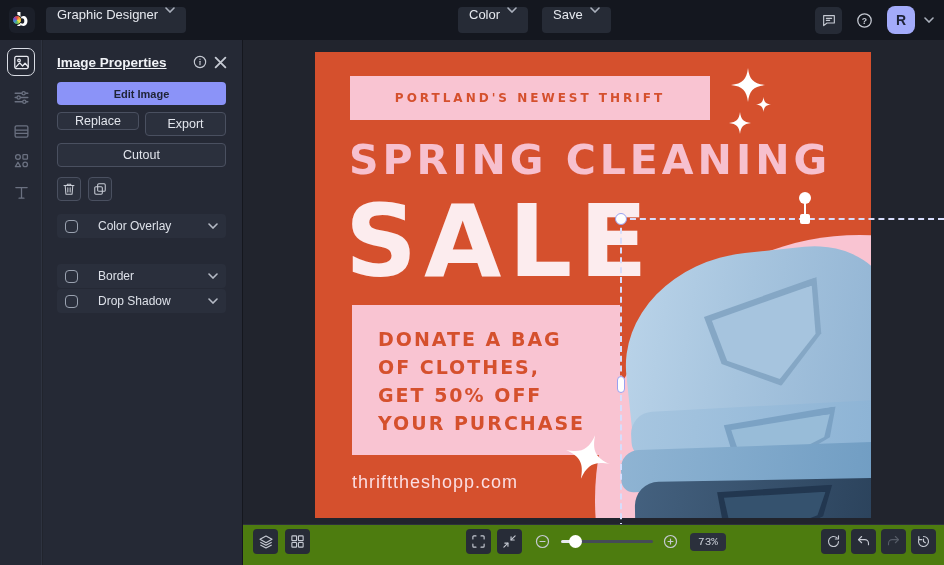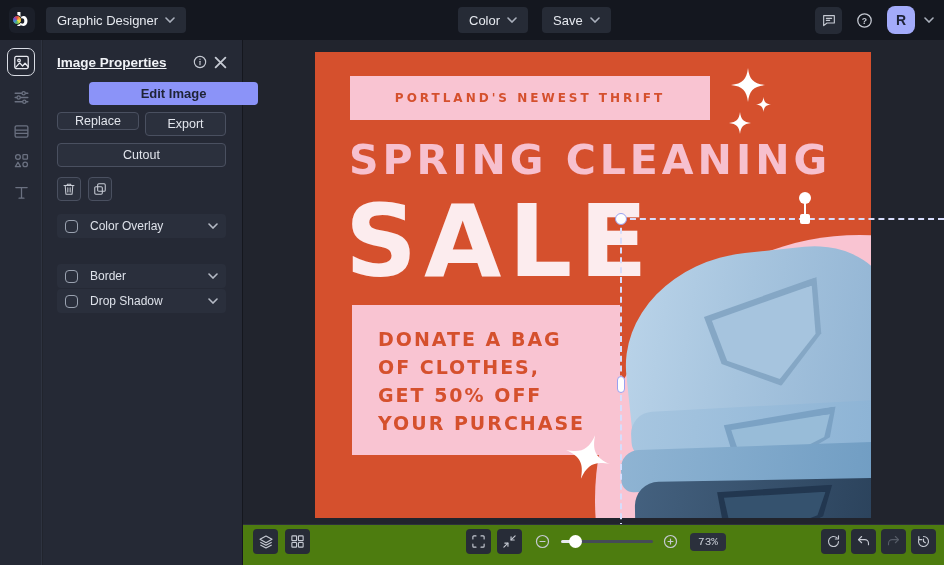--- a/index.html
+++ b/index.html
@@ -17,7 +17,7 @@
   .logo .wheel { position:absolute; left:3px; top:8px; width:10px; height:10px; border-radius:50%;
                  background:conic-gradient(#e4473f,#f2a93b,#f5e646,#5cb85c,#3f8fd2,#7d4fc9,#e4473f);
                  border:1px solid #1b1f29; }
-  .tb-btn { display:flex; align-items:center; gap:7px; height:26px; padding:0 11px;
+  .tb-btn { display:flex; gap:7px; height:26px; padding:0 11px;
             background:#262b36; border:none; border-radius:4px; color:#e6e9ef;
             font-family:inherit; font-size:13px; cursor:pointer; }
   .mode-btn { position:absolute; left:46px; top:7px; }

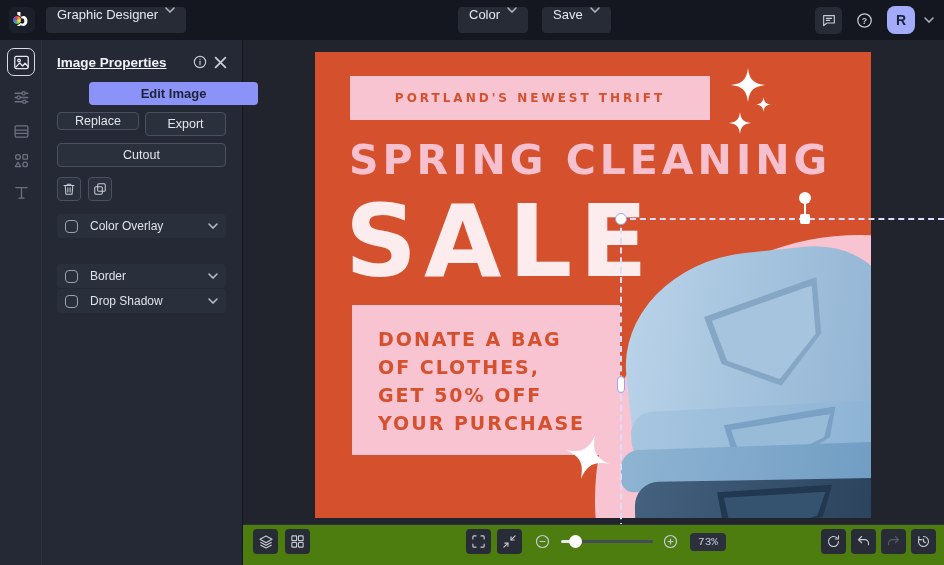--- a/index.html
+++ b/index.html
@@ -47,8 +47,8 @@
   .ph-btn { background:transparent; border:none; color:#c6cad3; width:20px; height:20px;
             display:flex; align-items:center; justify-content:center; cursor:pointer; }
   .btn-primary { position:absolute; left:14px; top:42px; width:169px; height:23px; background:#8b93f8;
-                 border:none; border-radius:4px; color:#1e2335; font-weight:700; font-size:13px;
-                 font-family:inherit; cursor:pointer;margin-left:32px; }
+                 border:none; border-radius:4px; color:#1e2335; font-weight:700; font-size:11px;
+                 font-family:inherit; cursor:pointer; }
   .btn-dark { position:absolute; background:#2b303d; border:1px solid #4a5060; border-radius:4px;
               color:#e2e5ec; font-size:12.5px; font-family:inherit; cursor:pointer; }
   .btn-replace { left:14px; top:72px; width:82px; height:18px; }

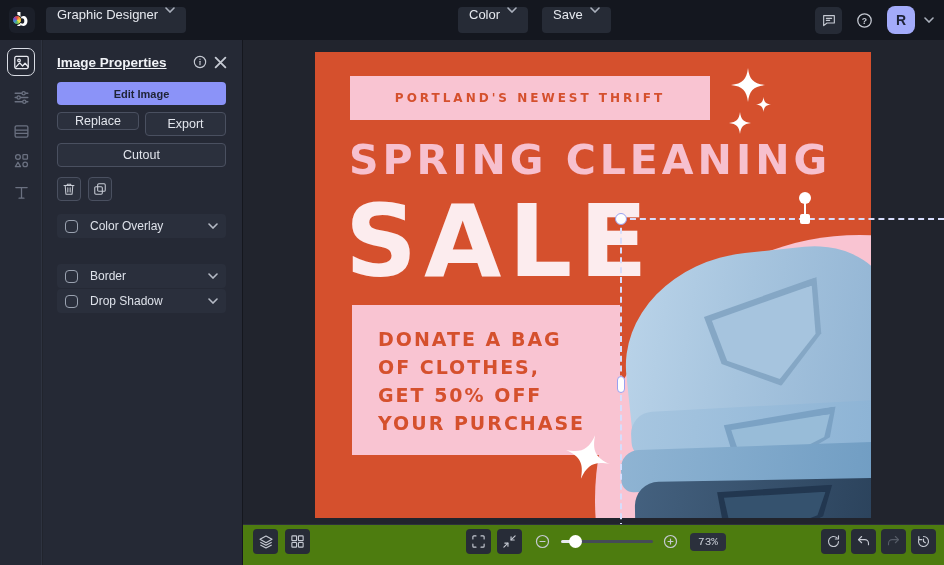--- a/index.html
+++ b/index.html
@@ -60,7 +60,7 @@
                  padding:0 9px; gap:6px; }
   .btn-options .lbl { flex:1; text-align:center; }
   .toggle-row { position:absolute; left:14px; width:169px; height:24px; background:#2a2f3c; border-radius:4px;
-                display:flex; align-items:center; padding:0 8px; gap:12px; cursor:pointer; }
+                display:flex; align-items:center; padding:0 8px; gap:20px; cursor:pointer; }
   .cb { width:13px; height:13px; border:1.5px solid #9aa2b0; border-radius:4px; background:transparent; }
   .toggle-lbl { flex:1; font-size:12px; color:#dde1e9; }
   .toggle-chev { color:#b5bac5; display:flex; }

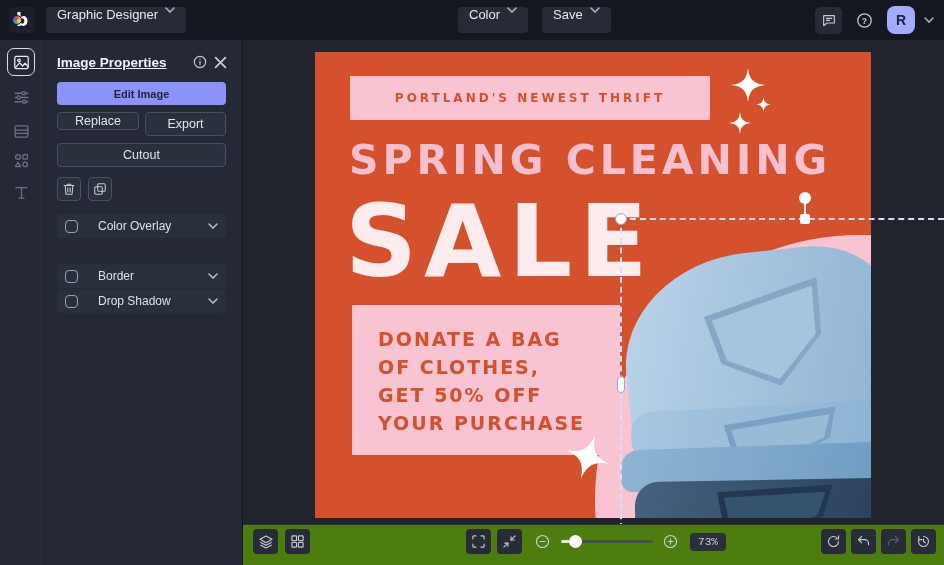--- a/index.html
+++ b/index.html
@@ -339,6 +339,7 @@
           <path fill="#fff" d="M50 0C54 34 66 46 100 50 66 54 54 66 50 100 46 66 34 54 0 50 34 46 46 34 50 0Z"></path>
         </svg>
 
+      <div class="website">thrifttheshopp.com</div>
     </div>
 
     <div class="sel-h"></div>

